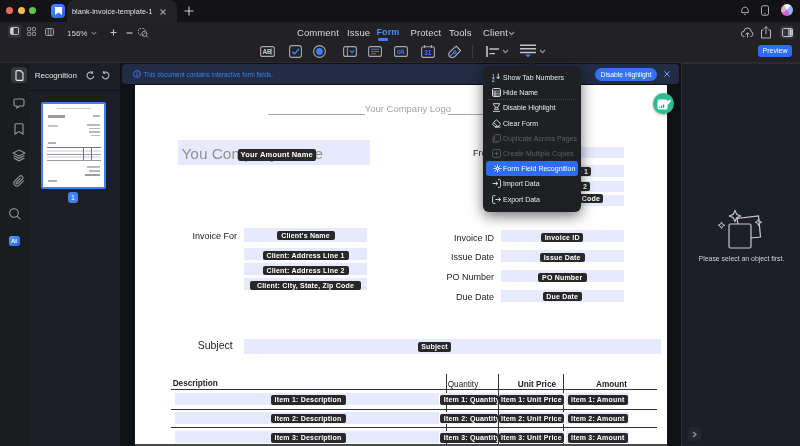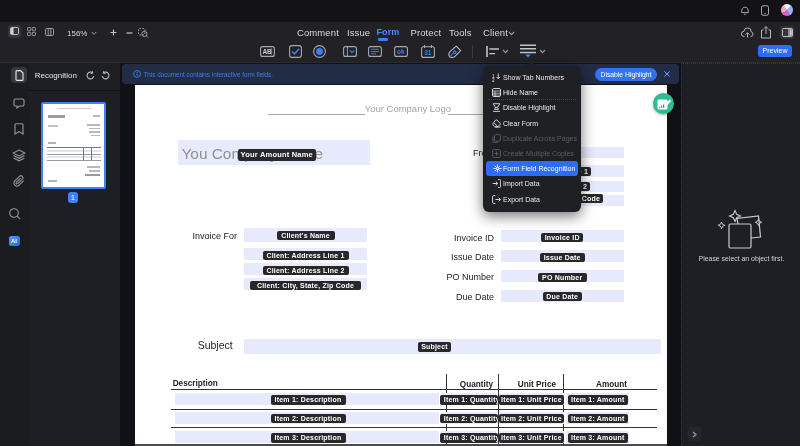--- a/index.html
+++ b/index.html
@@ -32,6 +32,24 @@
 .micon{position:absolute;left:6px;top:3px;width:9px;height:9px}
 </style></head><body>
 <div id="stage">
+  <div id="titlebar" class="abs">
+    <div class="abs" style="left:67px;top:0;width:110px;height:22px;background:#232327;border-radius:8px 8px 0 0"></div>
+    <div class="abs light" style="left:6px;background:#ee6a5e"></div>
+    <div class="abs light" style="left:17.5px;background:#f5bd4f"></div>
+    <div class="abs light" style="left:29px;background:#62c554"></div>
+    <div class="abs" style="left:51px;top:4px;width:14px;height:14px;border-radius:4px;background:linear-gradient(135deg,#4a8df8,#2563eb)">
+      <svg class="abs" style="left:3.5px;top:3px" width="7" height="8" viewBox="0 0 7 8">
+          <path d="M0 0 H7 V8 L3.5 5.6 0 8 Z" fill="#fff"></path>
+        </svg>
+    </div>
+    <div class="abs" style="left:72px;top:7px;font-size:7.2px;color:#e3e4e7;letter-spacing:.1px">blank-invoice-template-1</div>
+    <svg class="abs" style="left:159px;top:7.5px" width="8" height="8" viewBox="0 0 8 8">
+        <path d="M1.5 1.5 L6.5 6.5 M6.5 1.5 L1.5 6.5" stroke="#9b9ca1" stroke-width="1.1"></path>
+      </svg>
+    <svg class="abs" style="left:184px;top:5.5px" width="10" height="10" viewBox="0 0 10 10">
+        <path d="M5 0.5 V9.5 M0.5 5 H9.5" stroke="#c9cace" stroke-width="1.1"></path>
+      </svg>
+  </div>
   <div id="toolbar" class="abs">
 
     <div class="abs" style="left:7.5px;top:2.5px;width:13px;height:13.5px;background:#33353c;border-radius:3px"></div>

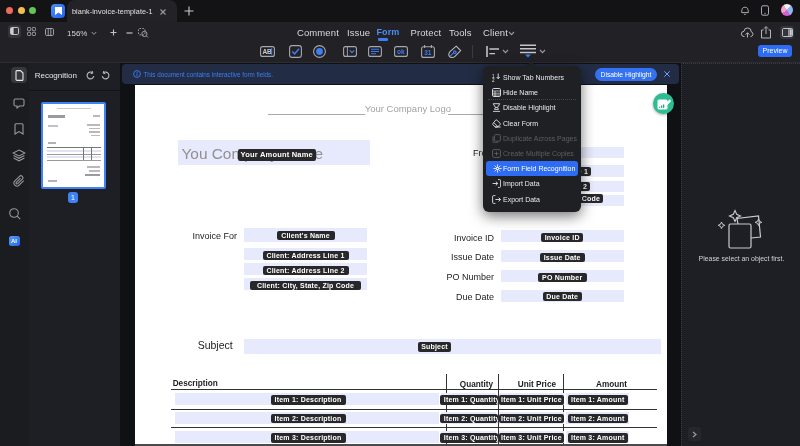--- a/index.html
+++ b/index.html
@@ -322,7 +322,7 @@
       <div class="abs" style="left:363.3px;top:288.5px;width:1.2px;height:70px;background:#333"></div>
       <div class="abs" style="left:428px;top:288.5px;width:1.2px;height:70px;background:#333"></div>
       <div class="lbl" style="left:37.7px;top:294px;font-size:8.2px;font-weight:bold">Description</div>
-      <div class="lbl" style="left:298px;top:295px;width:60px;text-align:right;font-size:8.2px;font-weight:bold">Quantity</div>
+      <div class="lbl" style="left:298px;top:295px;width:60px;text-align:center;font-size:8.2px;font-weight:normal">Quantity</div>
       <div class="lbl" style="left:361px;top:295px;width:60px;text-align:right;font-size:8.2px;font-weight:bold">Unit Price</div>
       <div class="lbl" style="left:432px;top:295px;width:60px;text-align:right;font-size:8.2px;font-weight:bold">Amount</div>
 

